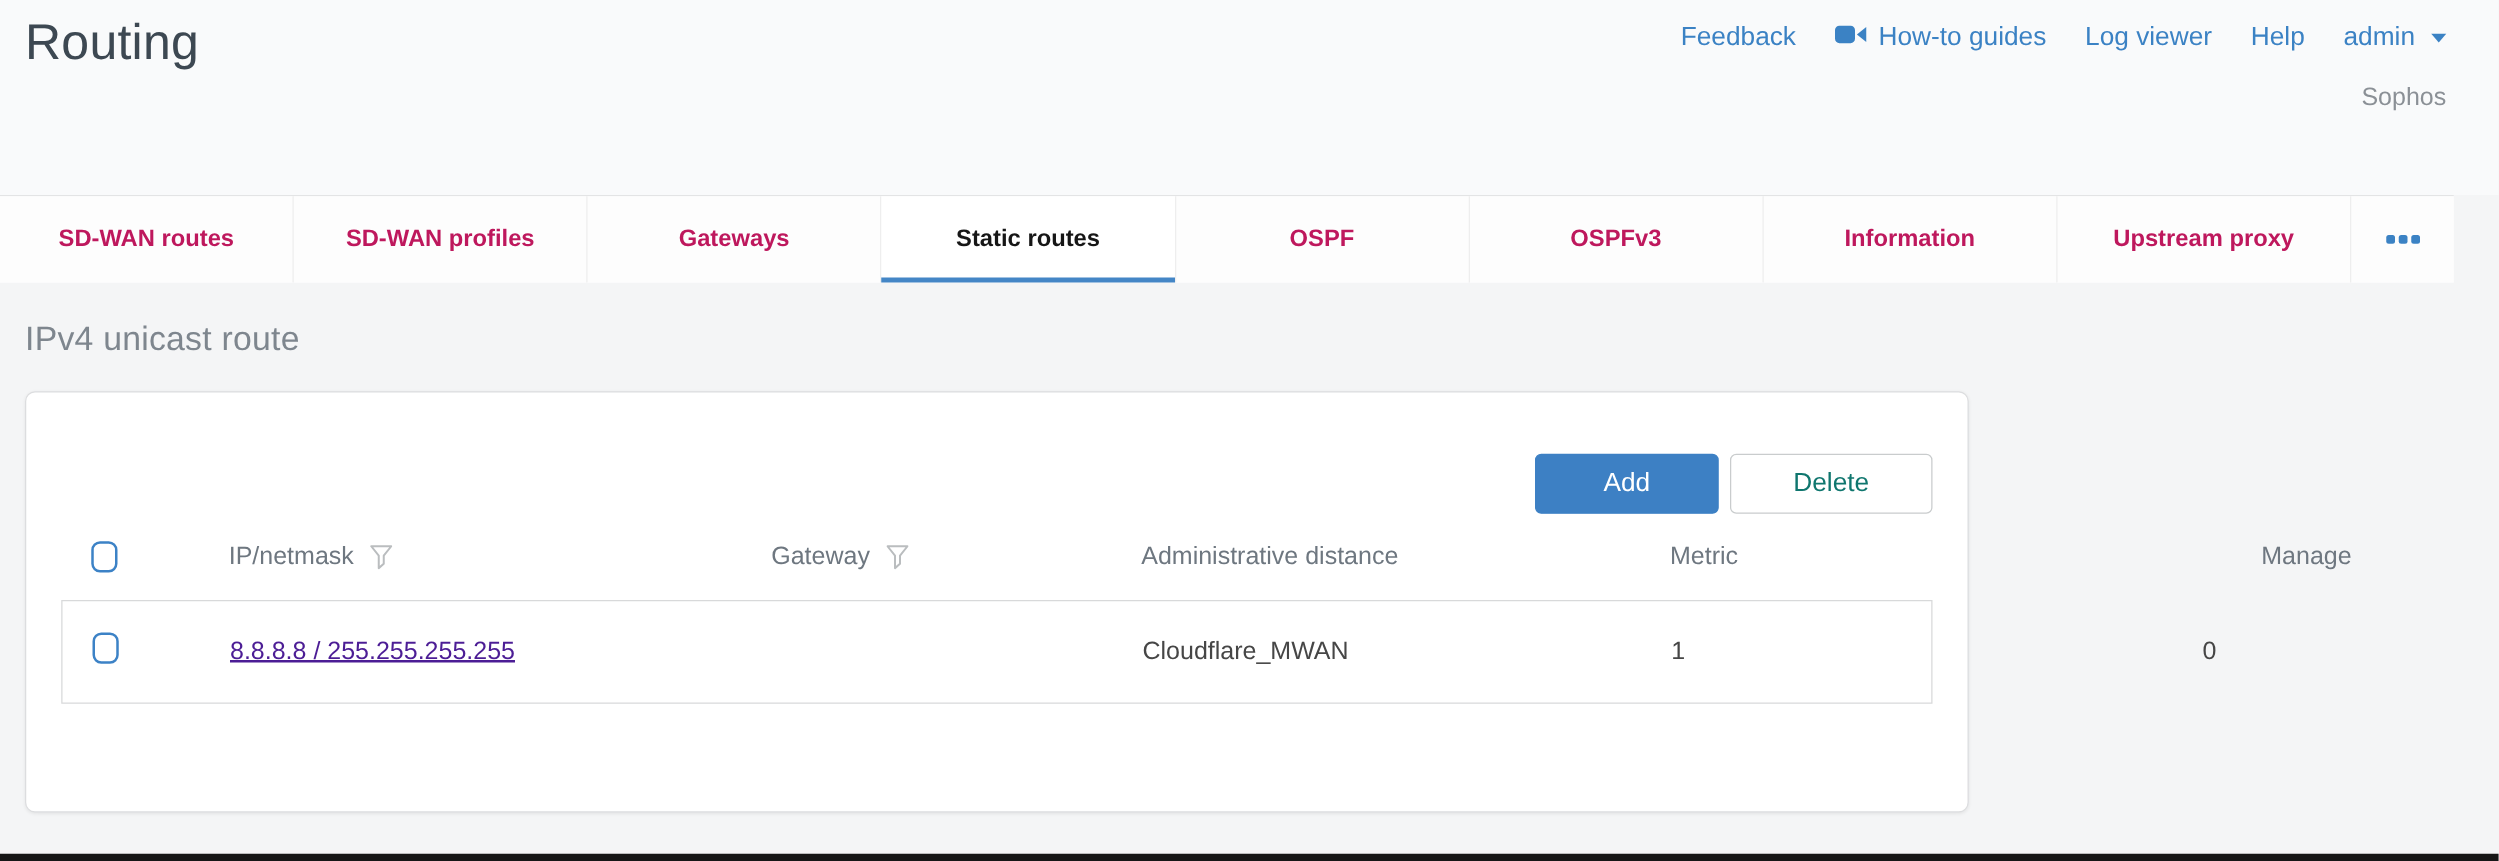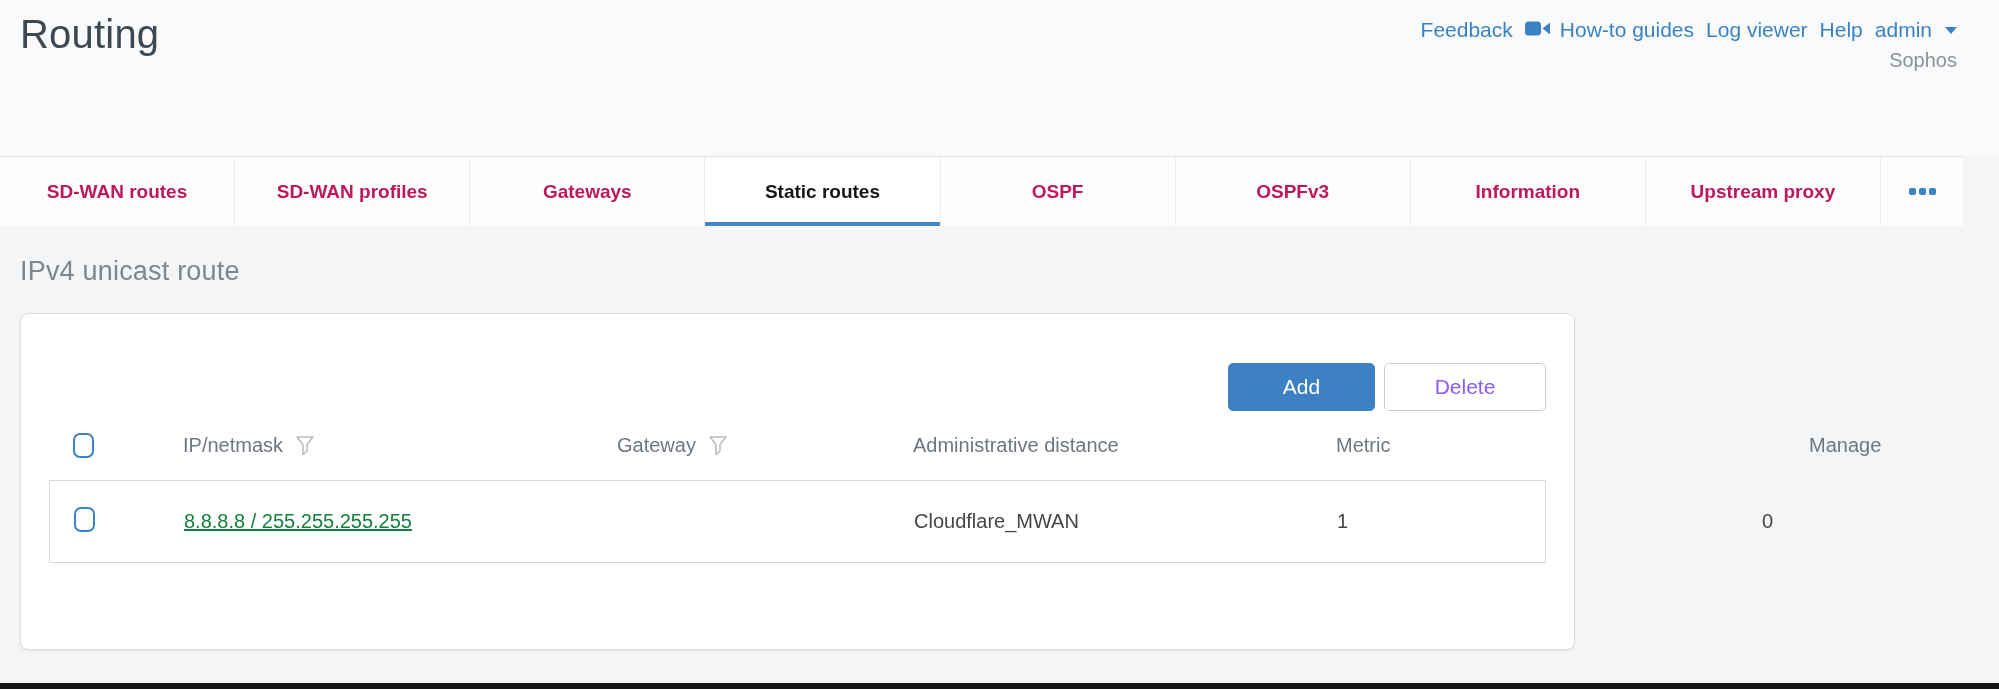--- a/index.html
+++ b/index.html
@@ -29,7 +29,7 @@
     margin-top:2px;
   }
   .topnav { display:flex; flex-direction:column; align-items:flex-end; padding-top:8px; }
-  .topnav-links { display:flex; align-items:flex-start; gap:12px; }
+  .topnav-links { display:flex; align-items:flex-start; gap:31px; }
   .toplink {
     color:#3b82c4;
     font-size:21px;

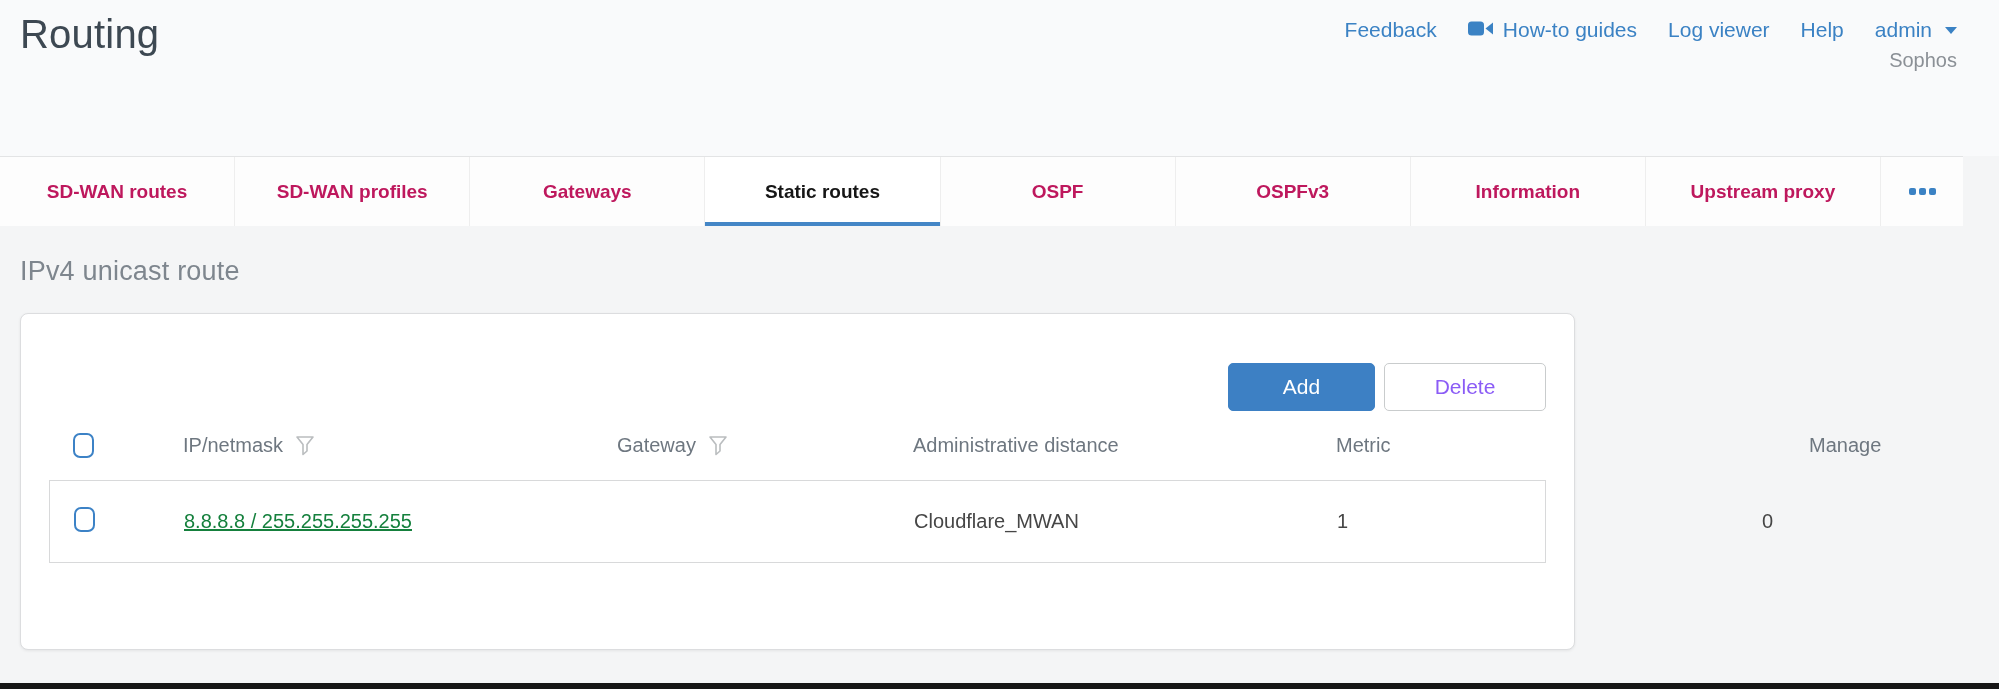--- a/index.html
+++ b/index.html
@@ -49,7 +49,7 @@
     margin-left:4px;
     display:inline-block;
   }
-  .brand-label { color:#8b9096; font-size:20px; margin-top:7px; }
+  .brand-label { color:#8b9096; font-size:20px; margin-top:25px; }
 
   
   .tabbar {

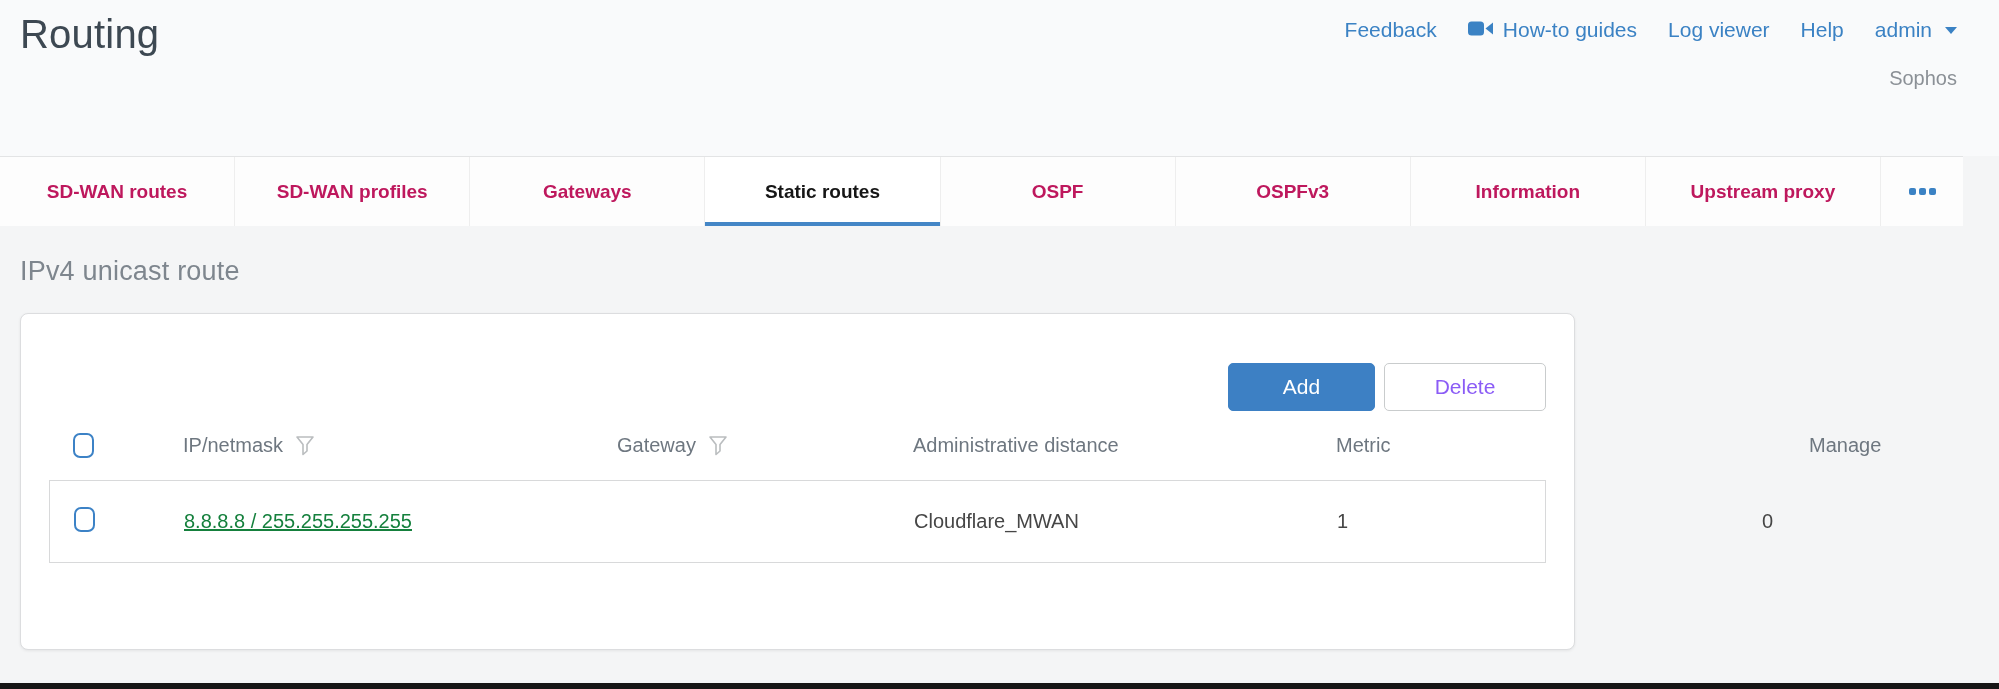--- a/index.html
+++ b/index.html
@@ -150,7 +150,7 @@
     min-width:162px;
     background:#ffffff;
     border:1px solid #c9cccd;
-    color:#8b5cf6;
+    color:#0f766e;
   }
 
   .grid-row {

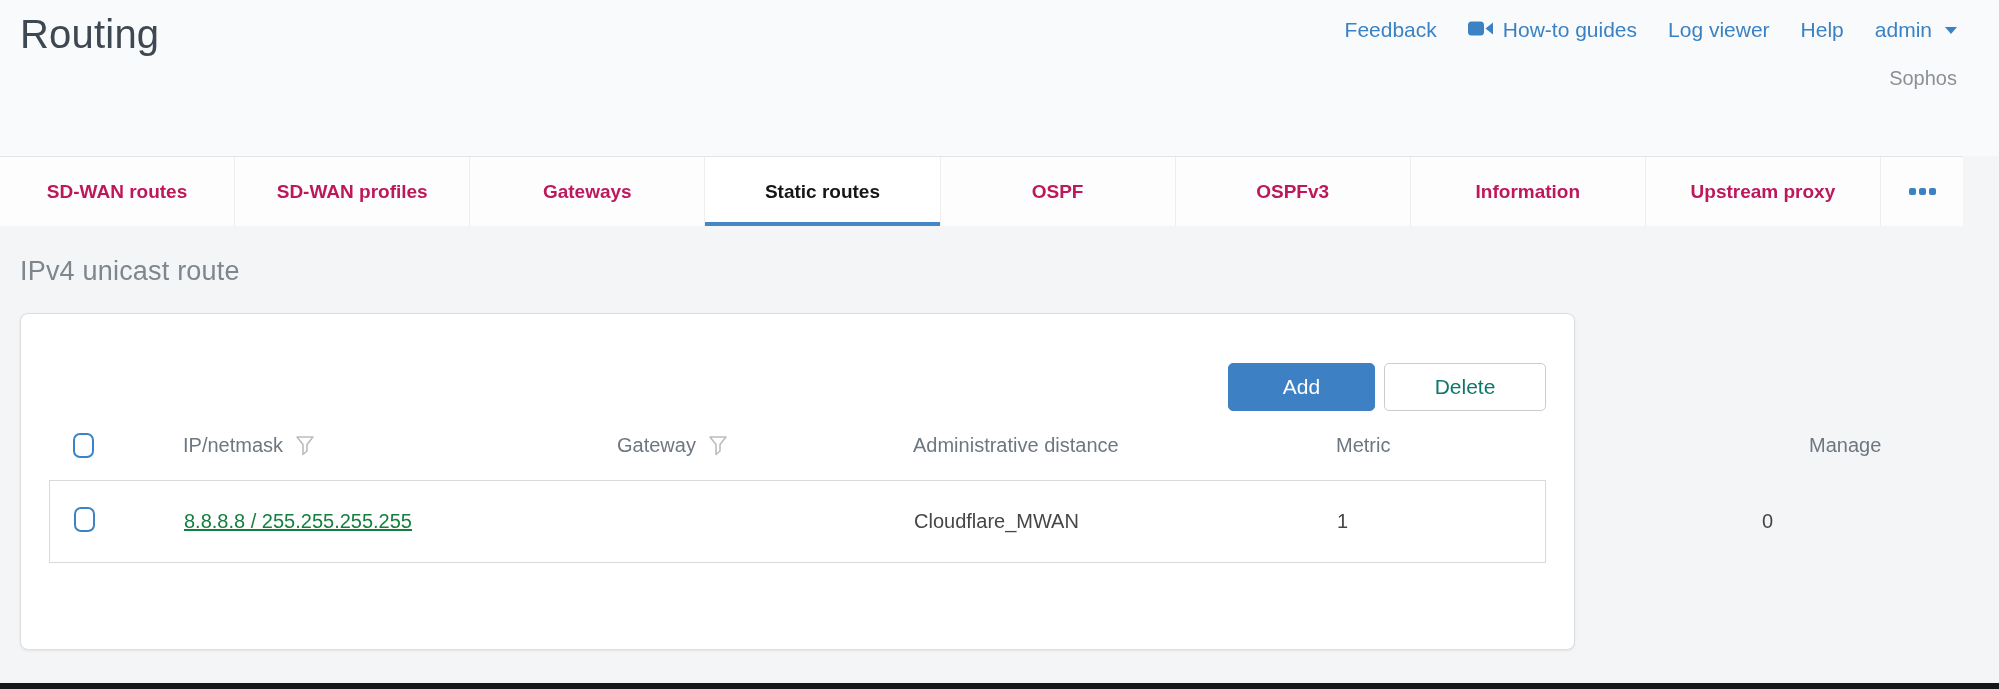--- a/index.html
+++ b/index.html
@@ -179,7 +179,7 @@
   }
   .td { font-size:20px; color:#464646; white-space:nowrap; }
   .route-link {
-    color:#15803d;
+    color:#4c1d95;
     text-decoration:underline;
     cursor:pointer;
   }

